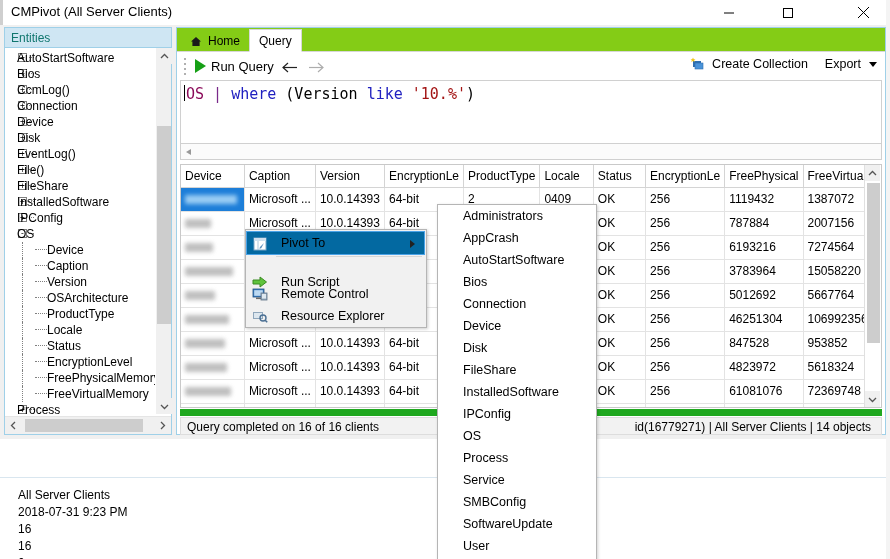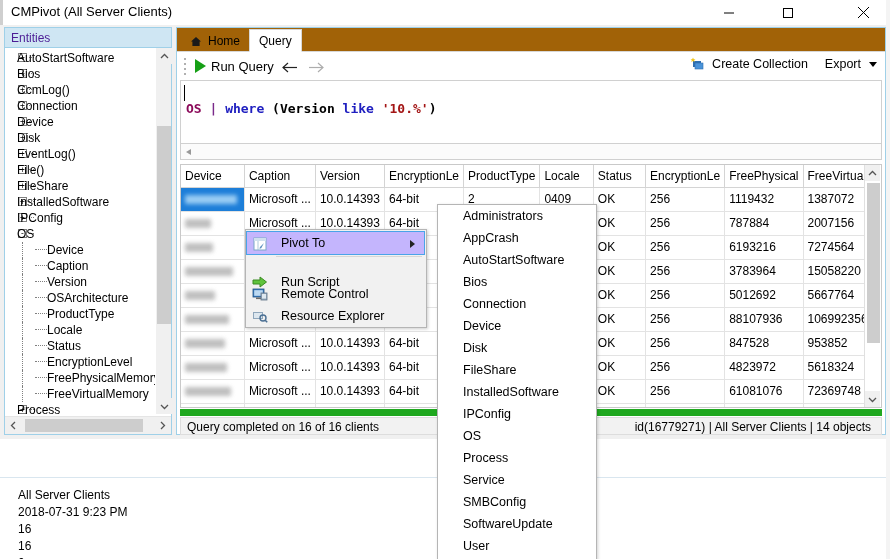--- a/index.html
+++ b/index.html
@@ -65,7 +65,7 @@
   }
   .entities-header span {
     position: absolute; left: 6px; top: 3px;
-    font-size: 12px; color: #4c1d95;
+    font-size: 12px; color: #0f766e;
   }
   .tree-scroll {
     position: absolute; left: 0; top: 20px;

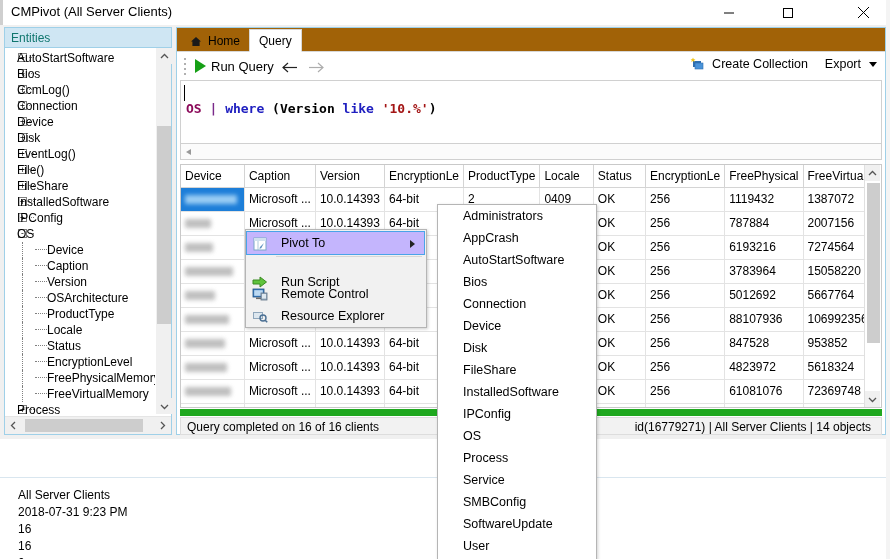--- a/index.html
+++ b/index.html
@@ -167,7 +167,7 @@
   .tabstrip {
     position: absolute; left: 0; top: 0;
     width: 708px; height: 24px;
-    background: #a16207;
+    background: #84cc16;
     border-bottom: 1px solid #d7d7d7;
   }
   .tab {

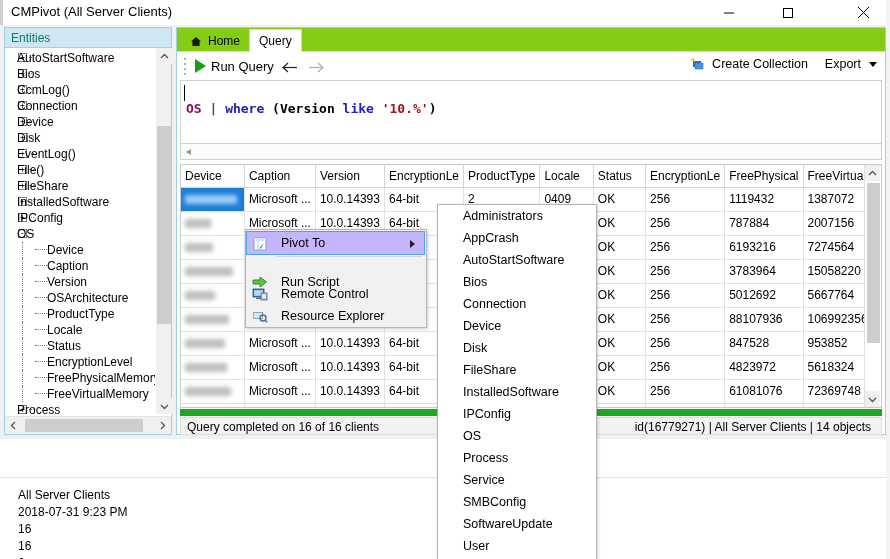--- a/index.html
+++ b/index.html
@@ -257,12 +257,11 @@
     width: 1px; height: 16px; background: #000;
   }
   .code {
-    position: absolute; left: 5px; top: 20px;
+    position: absolute; left: 5px; top: 4px;
     font-family: "DejaVu Sans Mono", monospace;
-    font-size: 13px;
+    font-size: 15px;
     white-space: pre;
     letter-spacing: 0px;
-    font-weight: bold;
   }
   .c-ent  { color: #8b0a5a; }
   .c-pipe { color: #7a2a8a; }

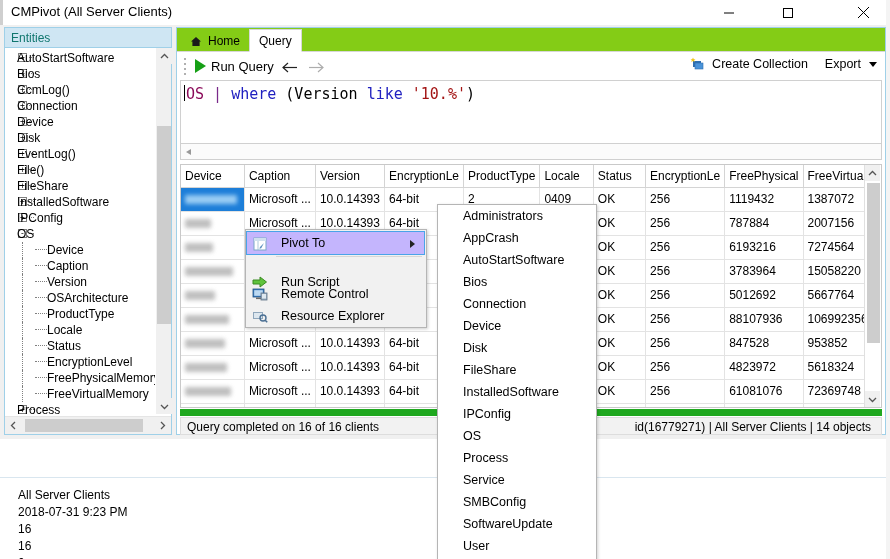--- a/index.html
+++ b/index.html
@@ -397,7 +397,7 @@
   }
   .ctx-item .lbl { position: absolute; left: 34px; }
   .ctx-item.hi {
-    background: #c4b5fd;
+    background: #0369a1;
     border: 1px solid #4aa3e8;
     width: 179px; left: 0;
   }

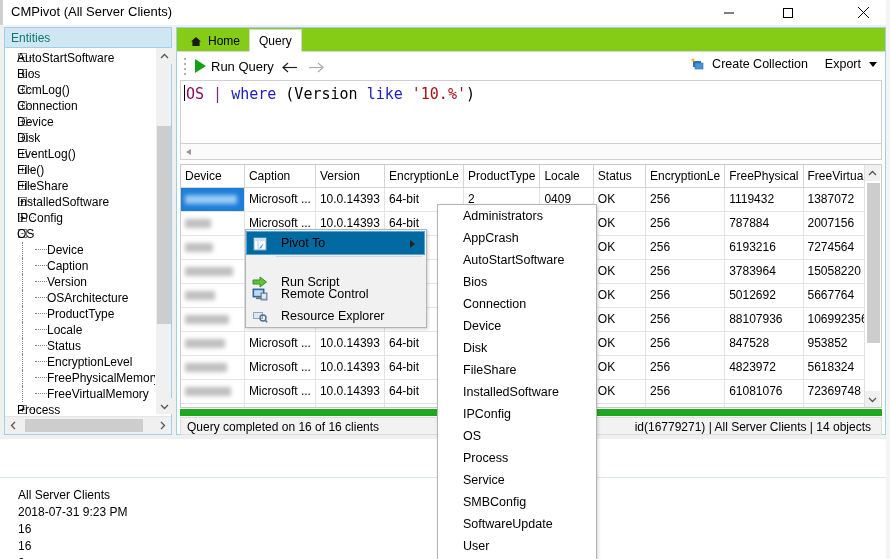--- a/index.html
+++ b/index.html
@@ -716,7 +716,7 @@
               <td>0409</td>
               <td>OK</td>
               <td>256</td>
-              <td>88107936</td>
+              <td>46251304</td>
               <td>106992356</td>
             </tr>
             <tr>

